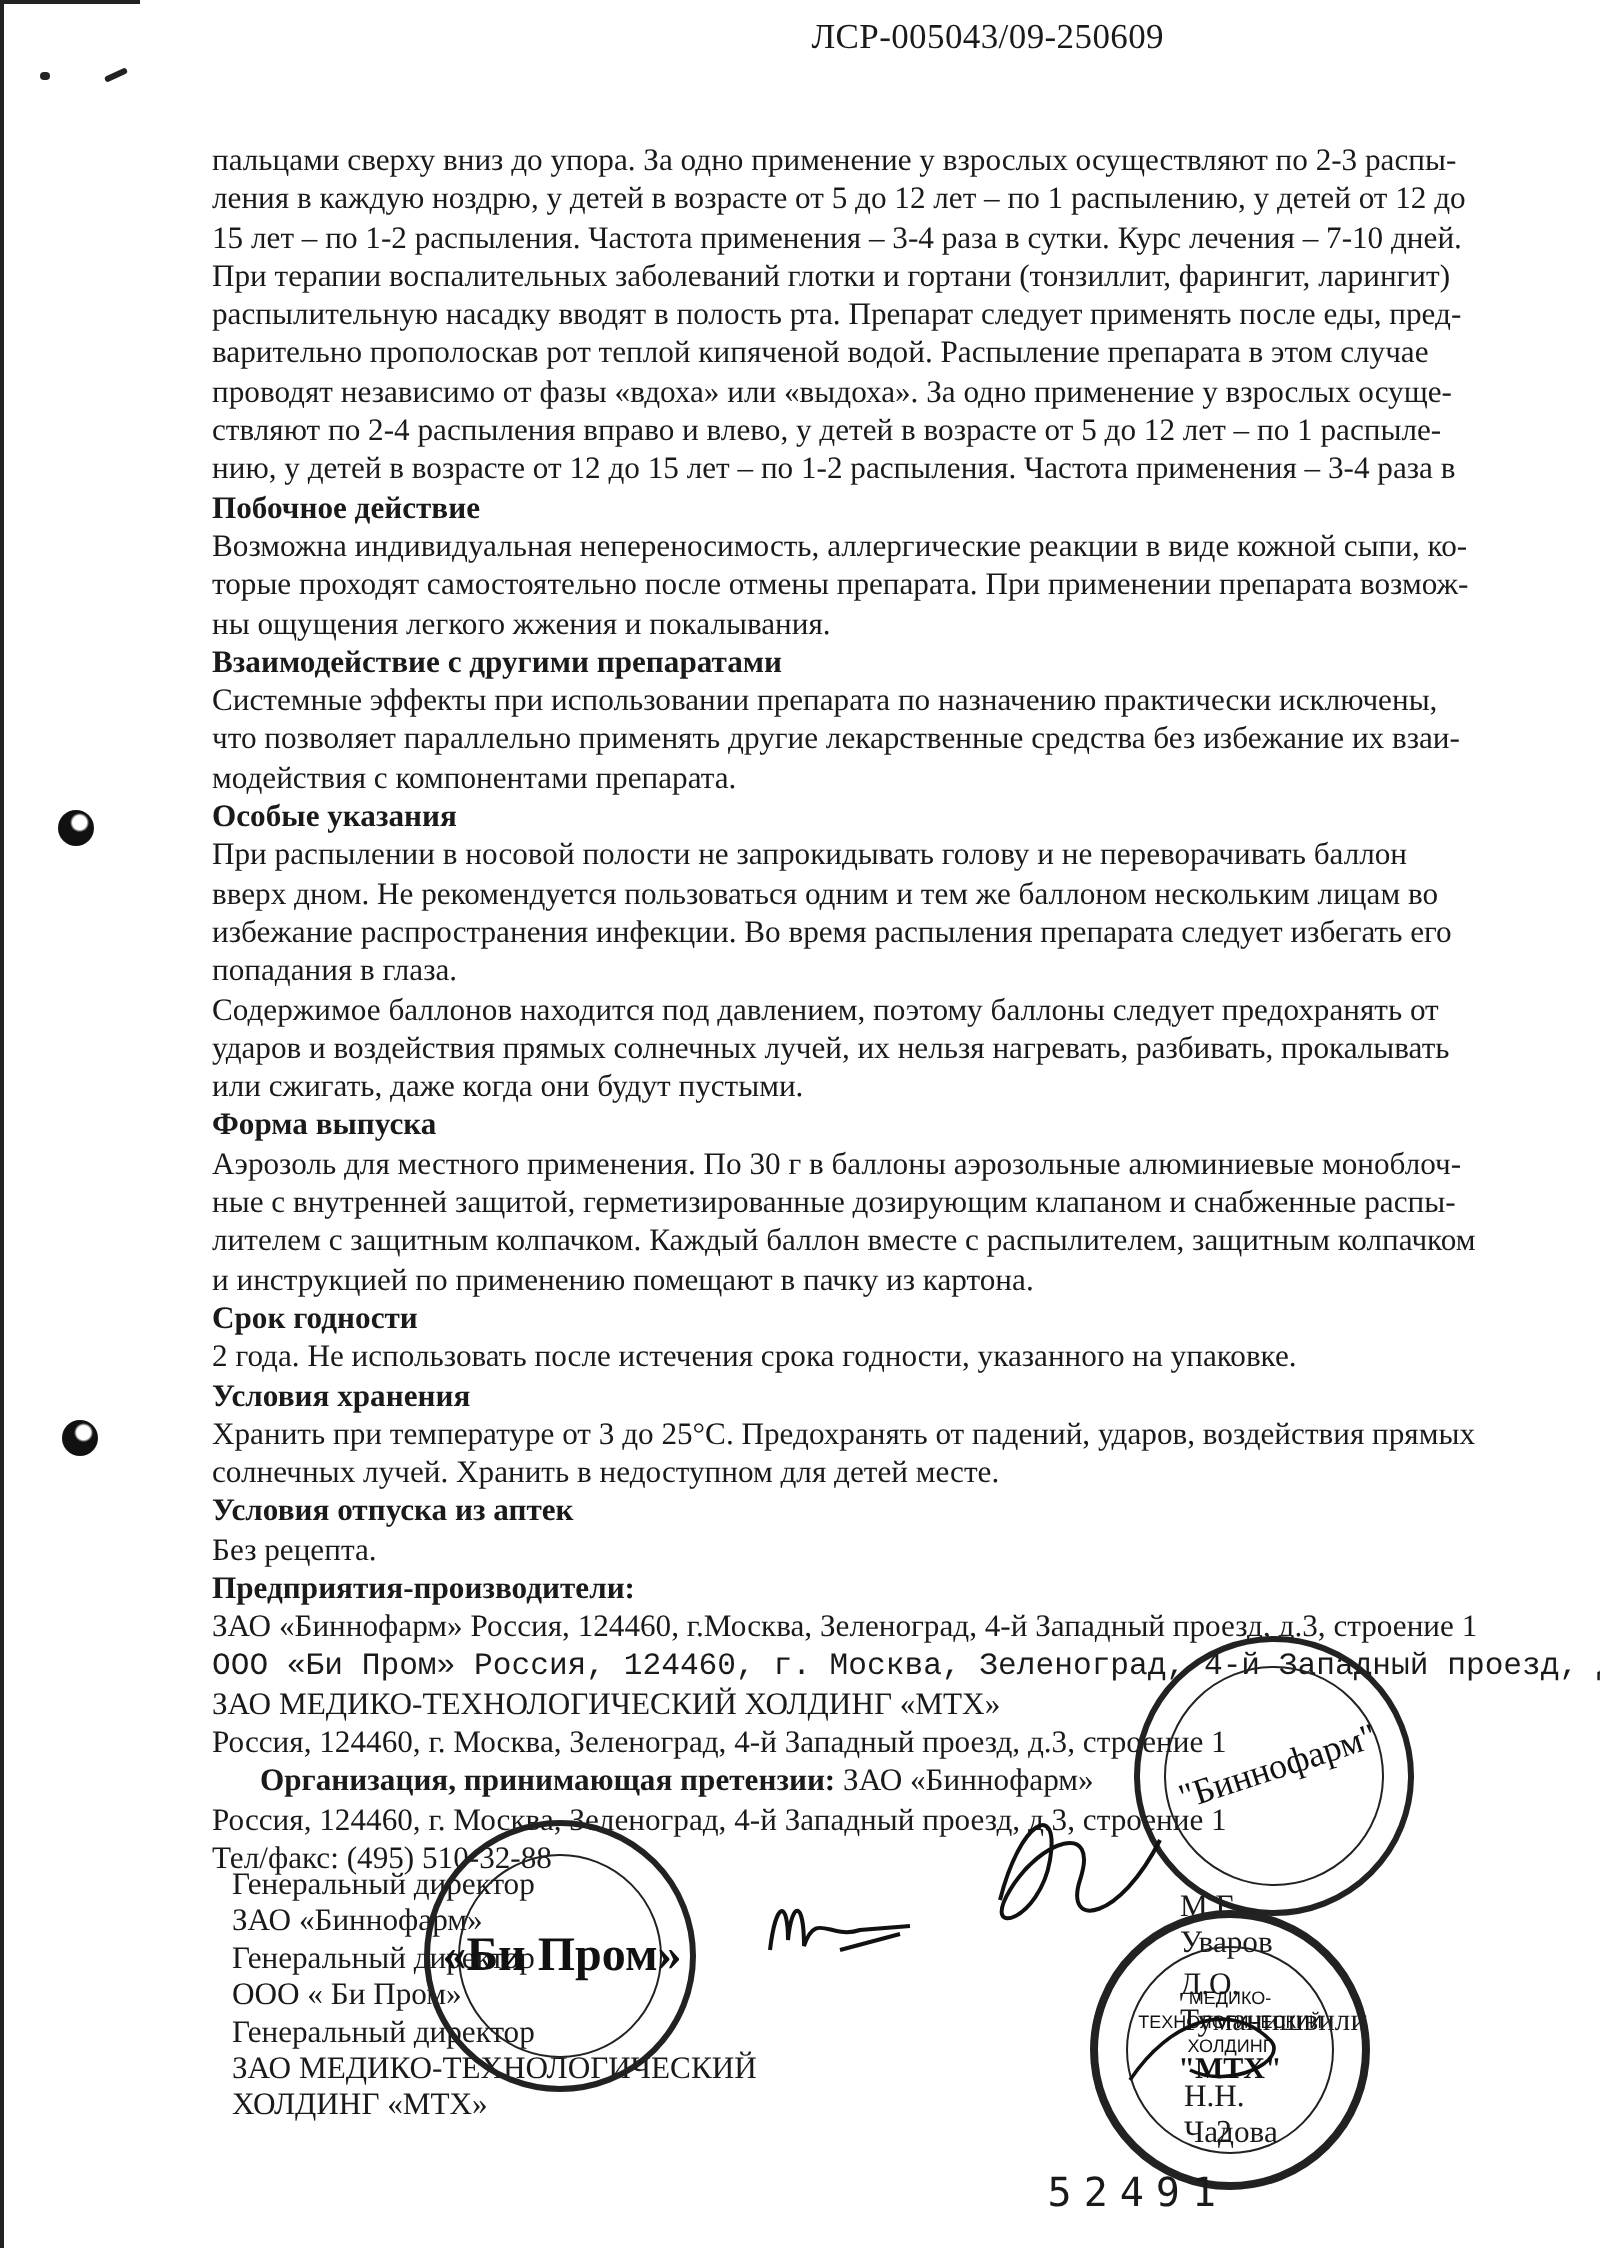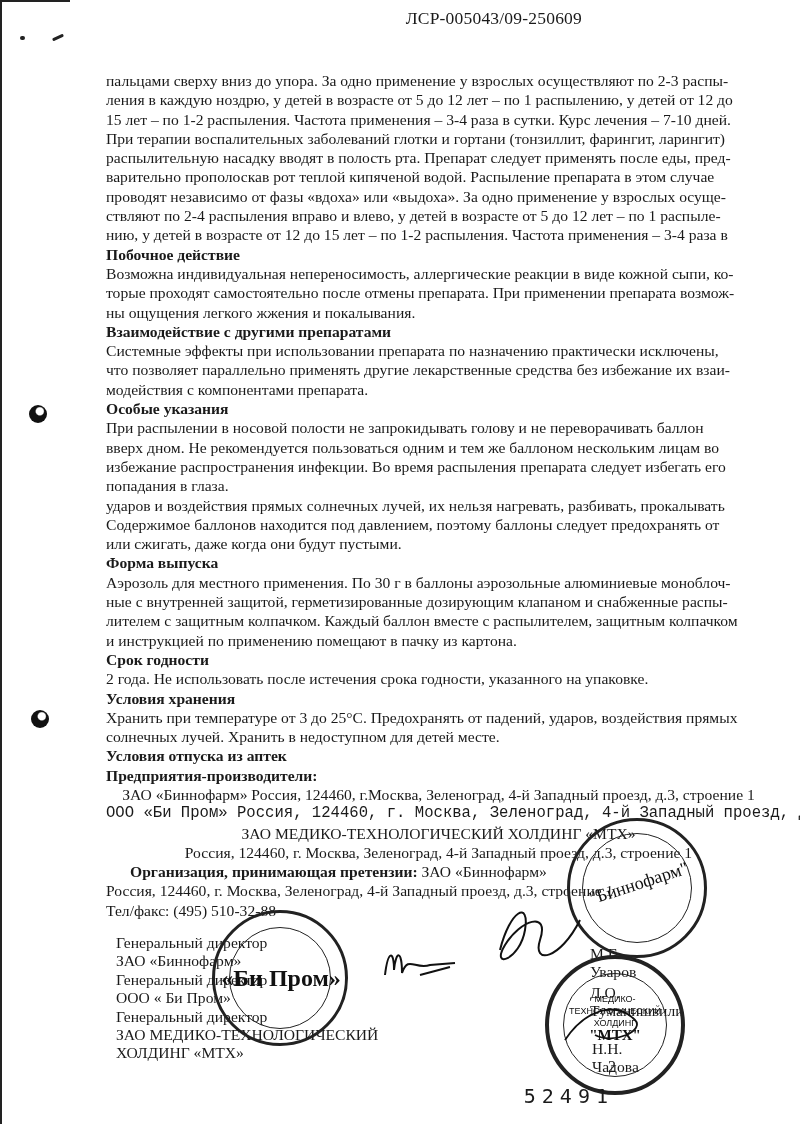--- a/index.html
+++ b/index.html
@@ -75,8 +75,8 @@
       <span class="line">вверх дном. Не рекомендуется пользоваться одним и тем же баллоном нескольким лицам во</span>
       <span class="line">избежание распространения инфекции. Во время распыления препарата следует избегать его</span>
       <span class="line">попадания в глаза.</span>
+      <span class="line">Содержимое баллонов находится под давлением, поэтому баллоны следует предохранять от</span>
       <span class="line">ударов и воздействия прямых солнечных лучей, их нельзя нагревать, разбивать, прокалывать</span>
-      <span class="line">Содержимое баллонов находится под давлением, поэтому баллоны следует предохранять от</span>
       <span class="line">или сжигать, даже когда они будут пустыми.</span>
     </p>
 

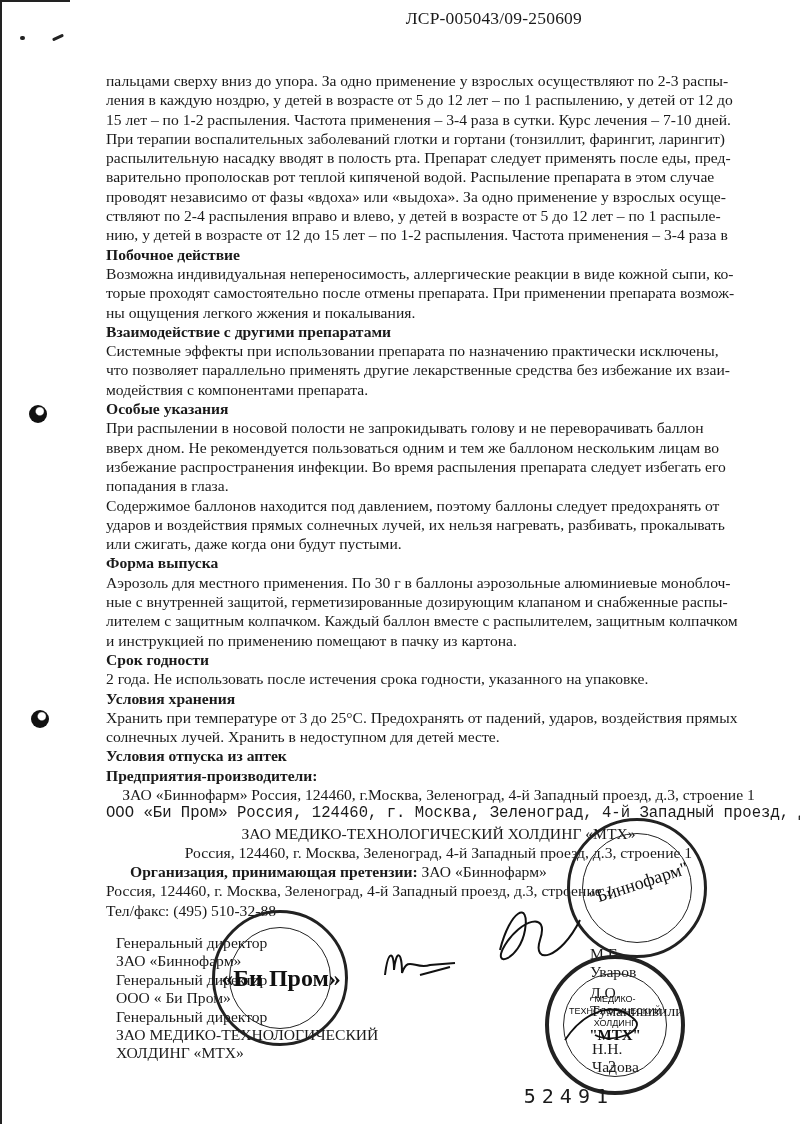--- a/index.html
+++ b/index.html
@@ -100,6 +100,9 @@
     </p>
 
     <h3>Условия отпуска из аптек</h3>
+    <p>
+      <span class="line">Без рецепта.</span>
+    </p>
 
     <h3>Предприятия-производители:</h3>
     <p style="font-family:'Liberation Sans','DejaVu Sans',sans-serif;">

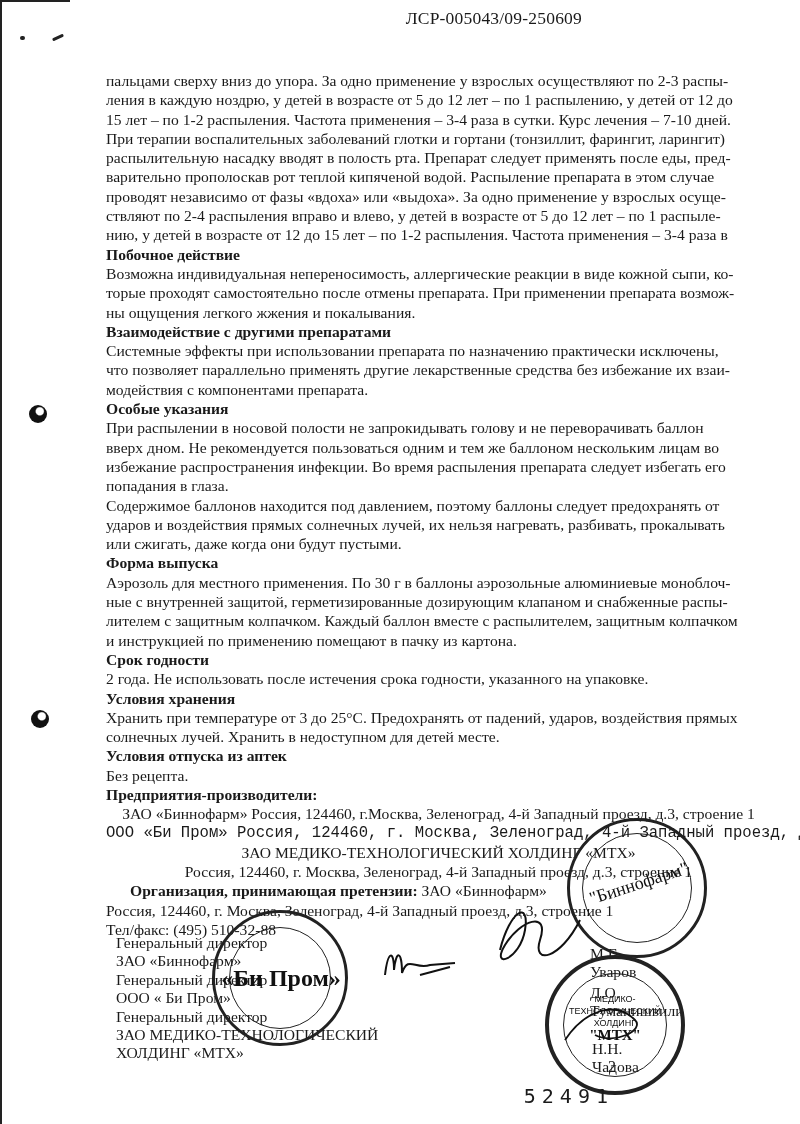--- a/index.html
+++ b/index.html
@@ -14,7 +14,7 @@
   .content p { margin: 0; text-align: left; }
   .content h3 { margin: 0; font-size: 15.6px; font-weight: bold; line-height: 19.3px; }
   .line { white-space: nowrap; display: block; }
-  .addr-line { white-space: nowrap; display: block; font-size: 15.6px; text-align: center; }
+  .addr-line { white-space: nowrap; display: block; font-size: 15.6px; }
   .bold { font-weight: bold; margin-left: 24px; }
   .punch { position: absolute; width: 18px; height: 18px; border-radius: 50%;
            background: radial-gradient(circle at 60% 35%, #fff 0 22%, #111 30%); }

